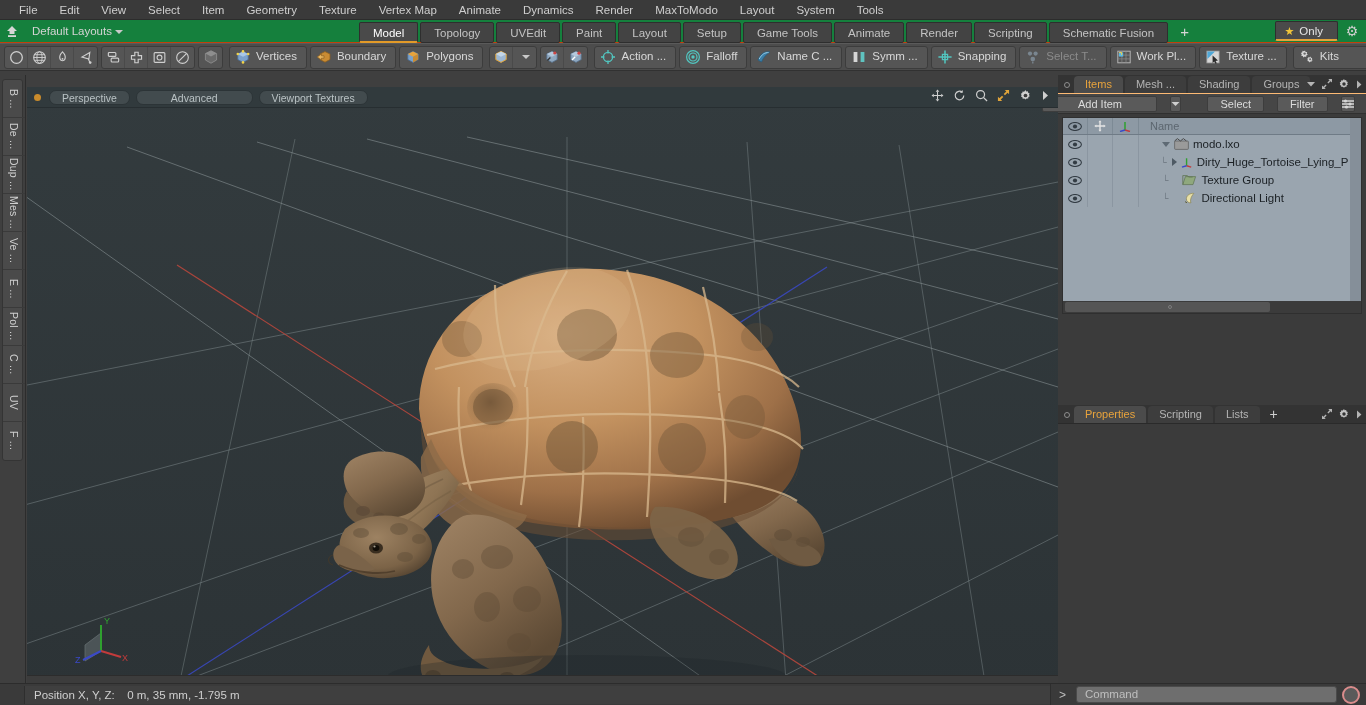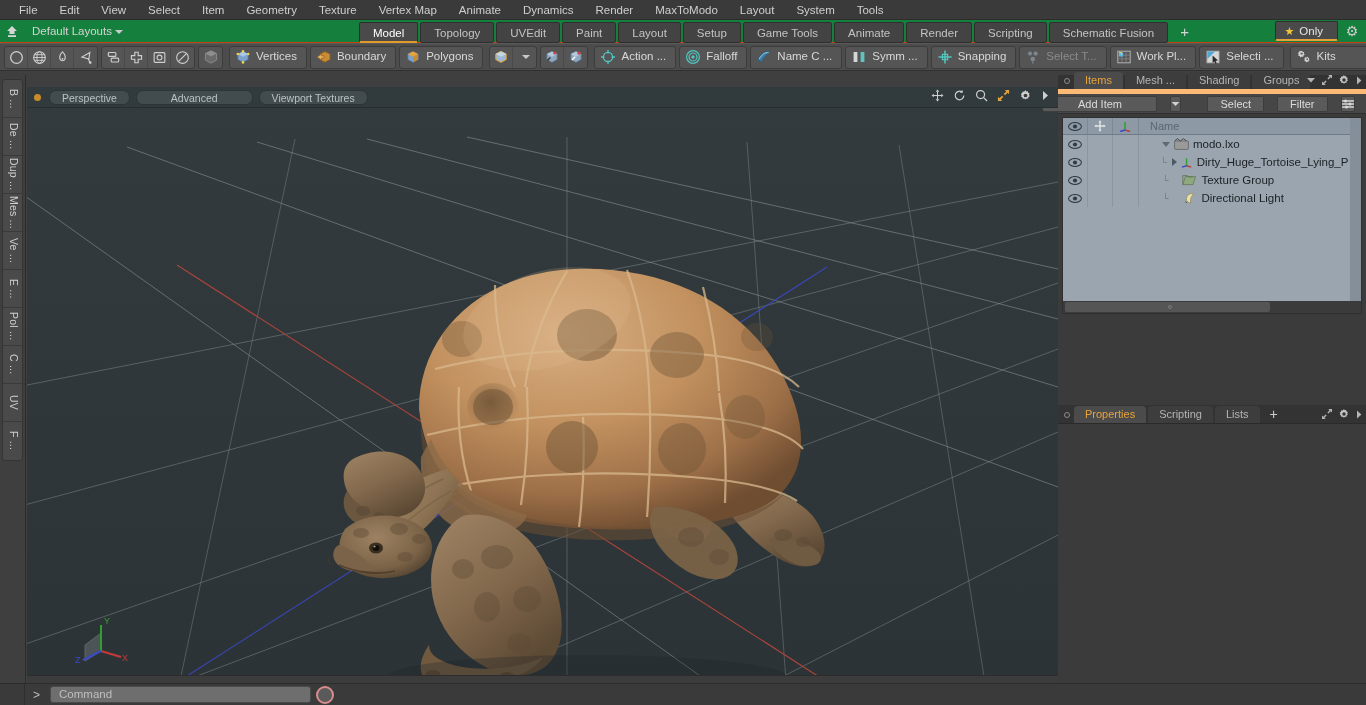--- a/index.html
+++ b/index.html
@@ -464,7 +464,7 @@
           <path d="M2.4 2.6 L10 2.6 L2.4 10Z" fill="#4fa8d8"></path>
           <path d="M7.6 6.6 L13 11.6 L10.6 11.9 L11.8 14.2 L10.4 14.8 L9.2 12.5 L7.6 13.9Z" fill="#2b2b2b"></path>
         </svg>
-      <span class="tx">Selecti ...</span>
+      <span class="tx">Texture ...</span>
     </div>
 
     <div class="sep"></div>

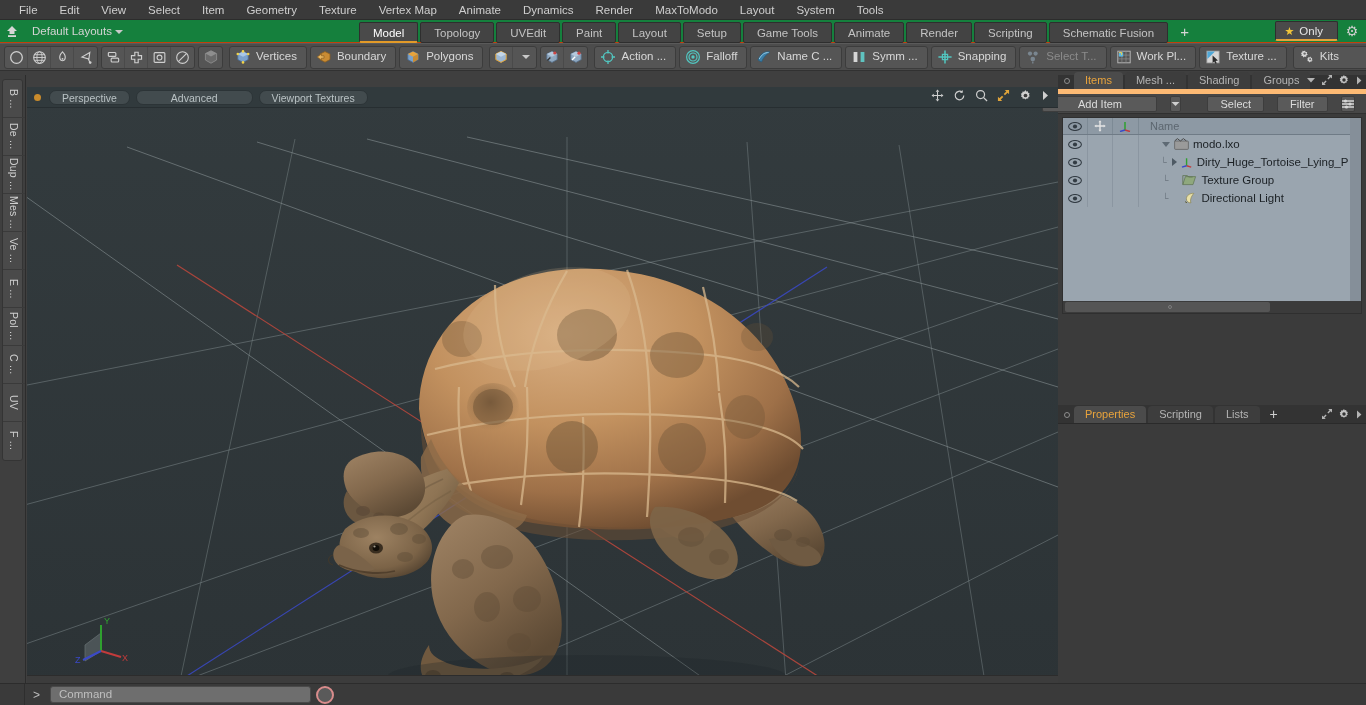--- a/index.html
+++ b/index.html
@@ -125,7 +125,7 @@
   .rpanel{ position:absolute; left:1058px; top:0; width:308px; height:608px; background:#3b3b3b; }
   .panel-tabrow{
     height:19px; background:#333333; display:flex; align-items:flex-end; position:relative;
-    padding-left:4px; border-bottom:5px solid #fdba74;
+    padding-left:4px; border-bottom:1px solid #fdba74;
   }
   .pt-dot{ width:6px;height:6px;border-radius:50%;border:1.5px solid #8d8d8d; margin:0 4px 5px 2px; }
   .ptab{

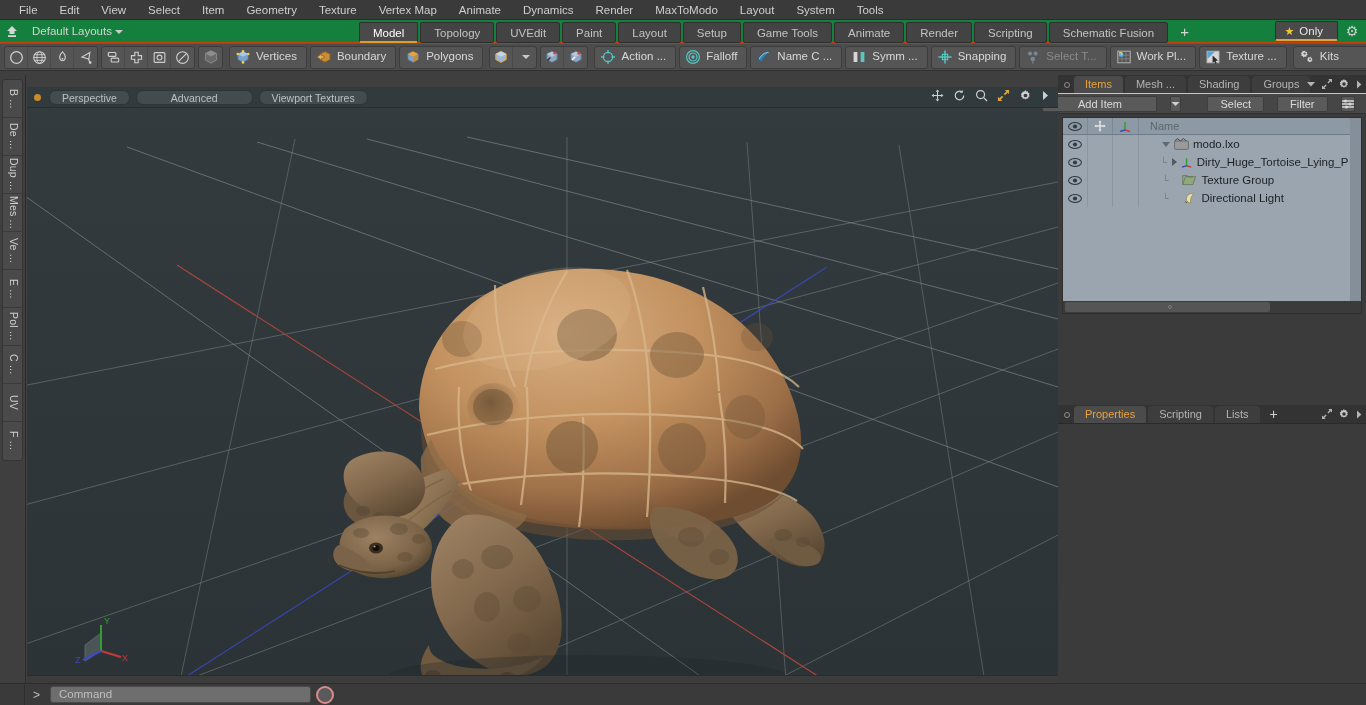--- a/index.html
+++ b/index.html
@@ -915,6 +915,11 @@
 
   <div class="statusbar">
     <div class="sb-left"></div>
+    <div class="sb-pos">
+      <span>Position X, Y, Z:</span>
+      <span style="display:inline-block;width:6px"></span>
+      <span>0 m, 35 mm, -1.795 m</span>
+    </div>
     <div class="sb-right">
       <span class="chev">&gt;</span>
       <div class="cmd">Command</div>

